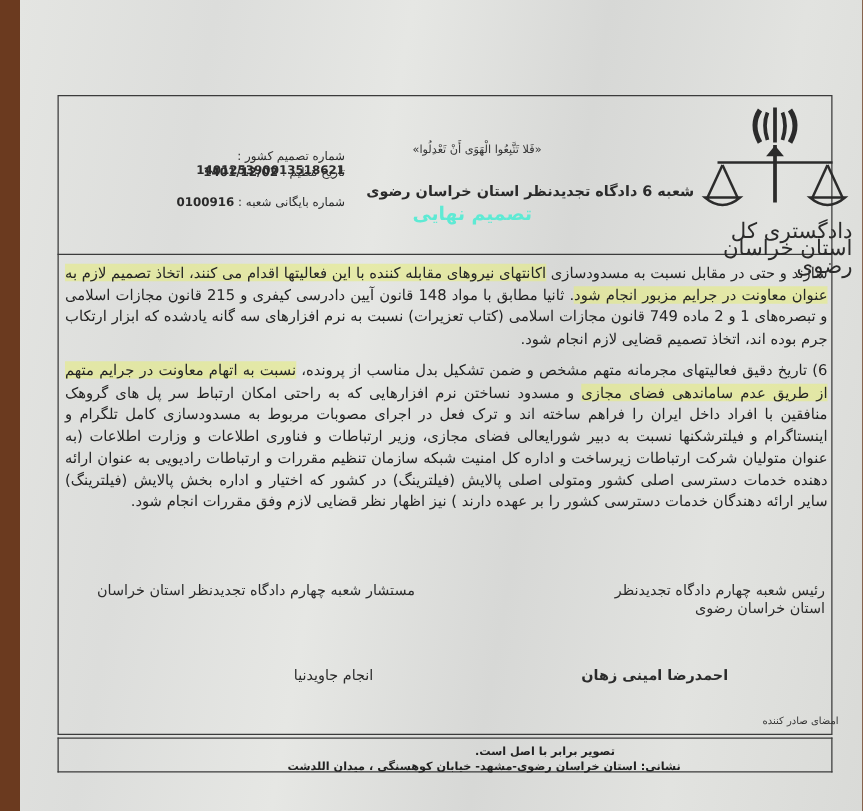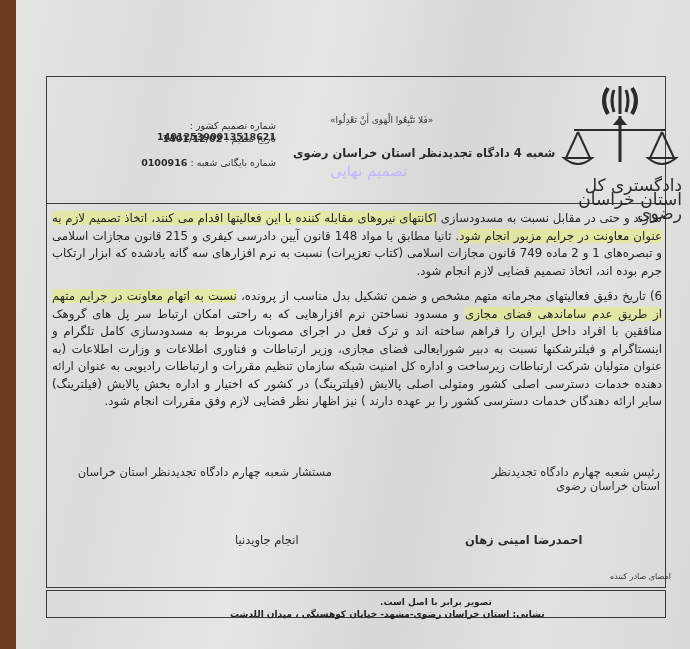--- a/index.html
+++ b/index.html
@@ -91,7 +91,7 @@
 <div class="org-name">دادگستری کل استان خراسان رضوی</div>
 
 <div class="verse">«فَلا تَتَّبِعُوا الْهَوَى أَنْ تَعْدِلُوا»</div>
-<div class="court-line">شعبه 4 دادگاه تجدیدنظر استان خراسان رضوی</div>
+<div class="court-line">شعبه 6 دادگاه تجدیدنظر استان خراسان رضوی</div>
 <div class="doc-title">تصمیم نهایی</div>
 
 <div class="meta" style="top:120px">

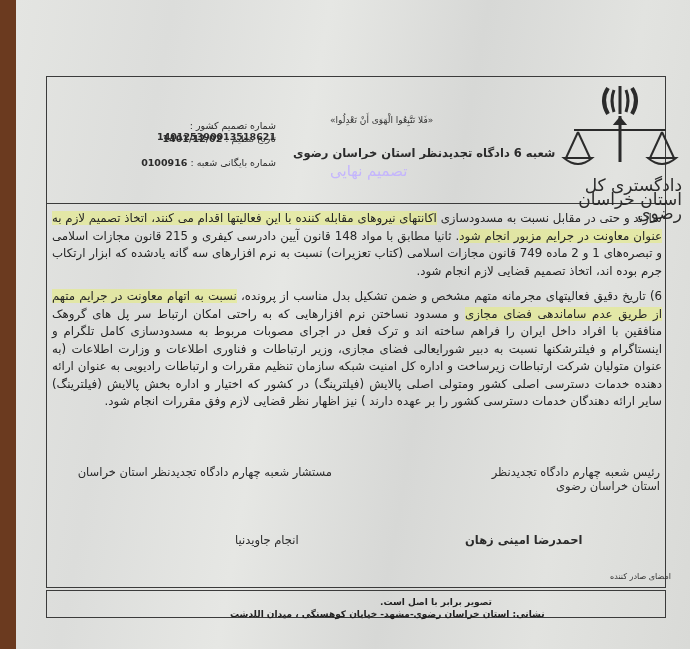--- a/index.html
+++ b/index.html
@@ -42,8 +42,8 @@
     font-weight:bold;
   }
   .doc-title {
-    position:absolute; left:330px; top:162px; direction:rtl; font-size:15px; color:#c4b5fd;
-    font-weight:normal;
+    position:absolute; left:330px; top:162px; direction:rtl; font-size:15px; color:#5eead4;
+    font-weight:bold;
   }
   .meta {
     position:absolute; left:76px; direction:rtl; font-size:9.5px; color:#2b2b2b;

